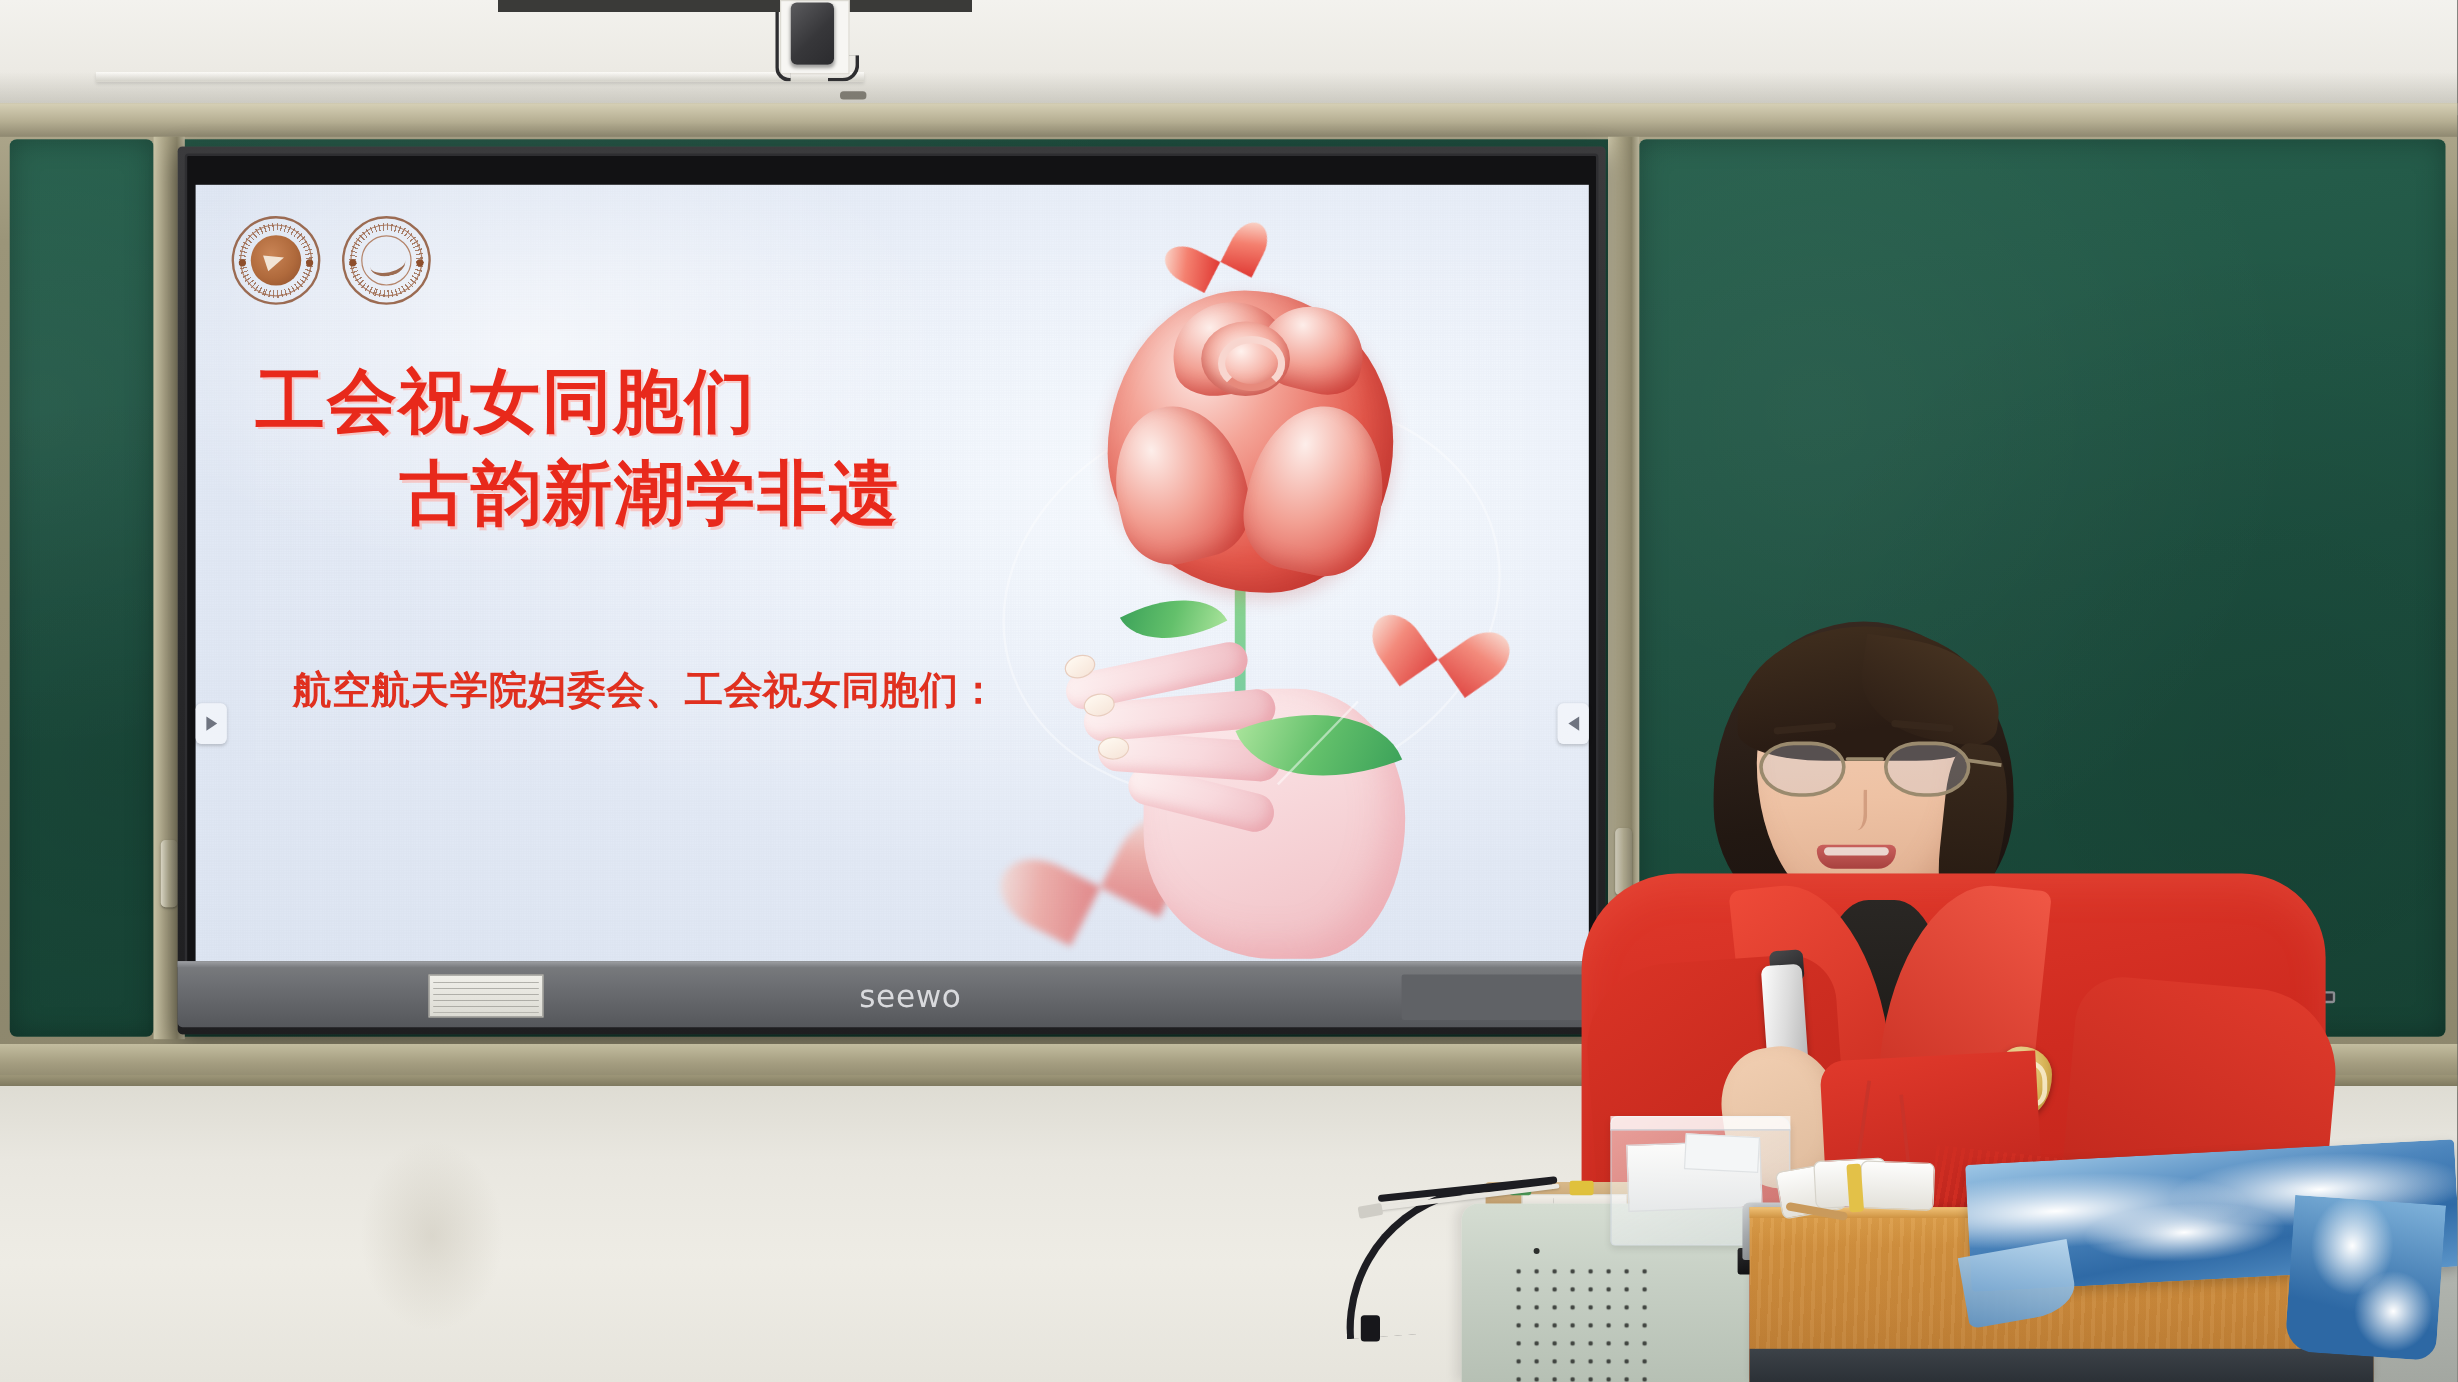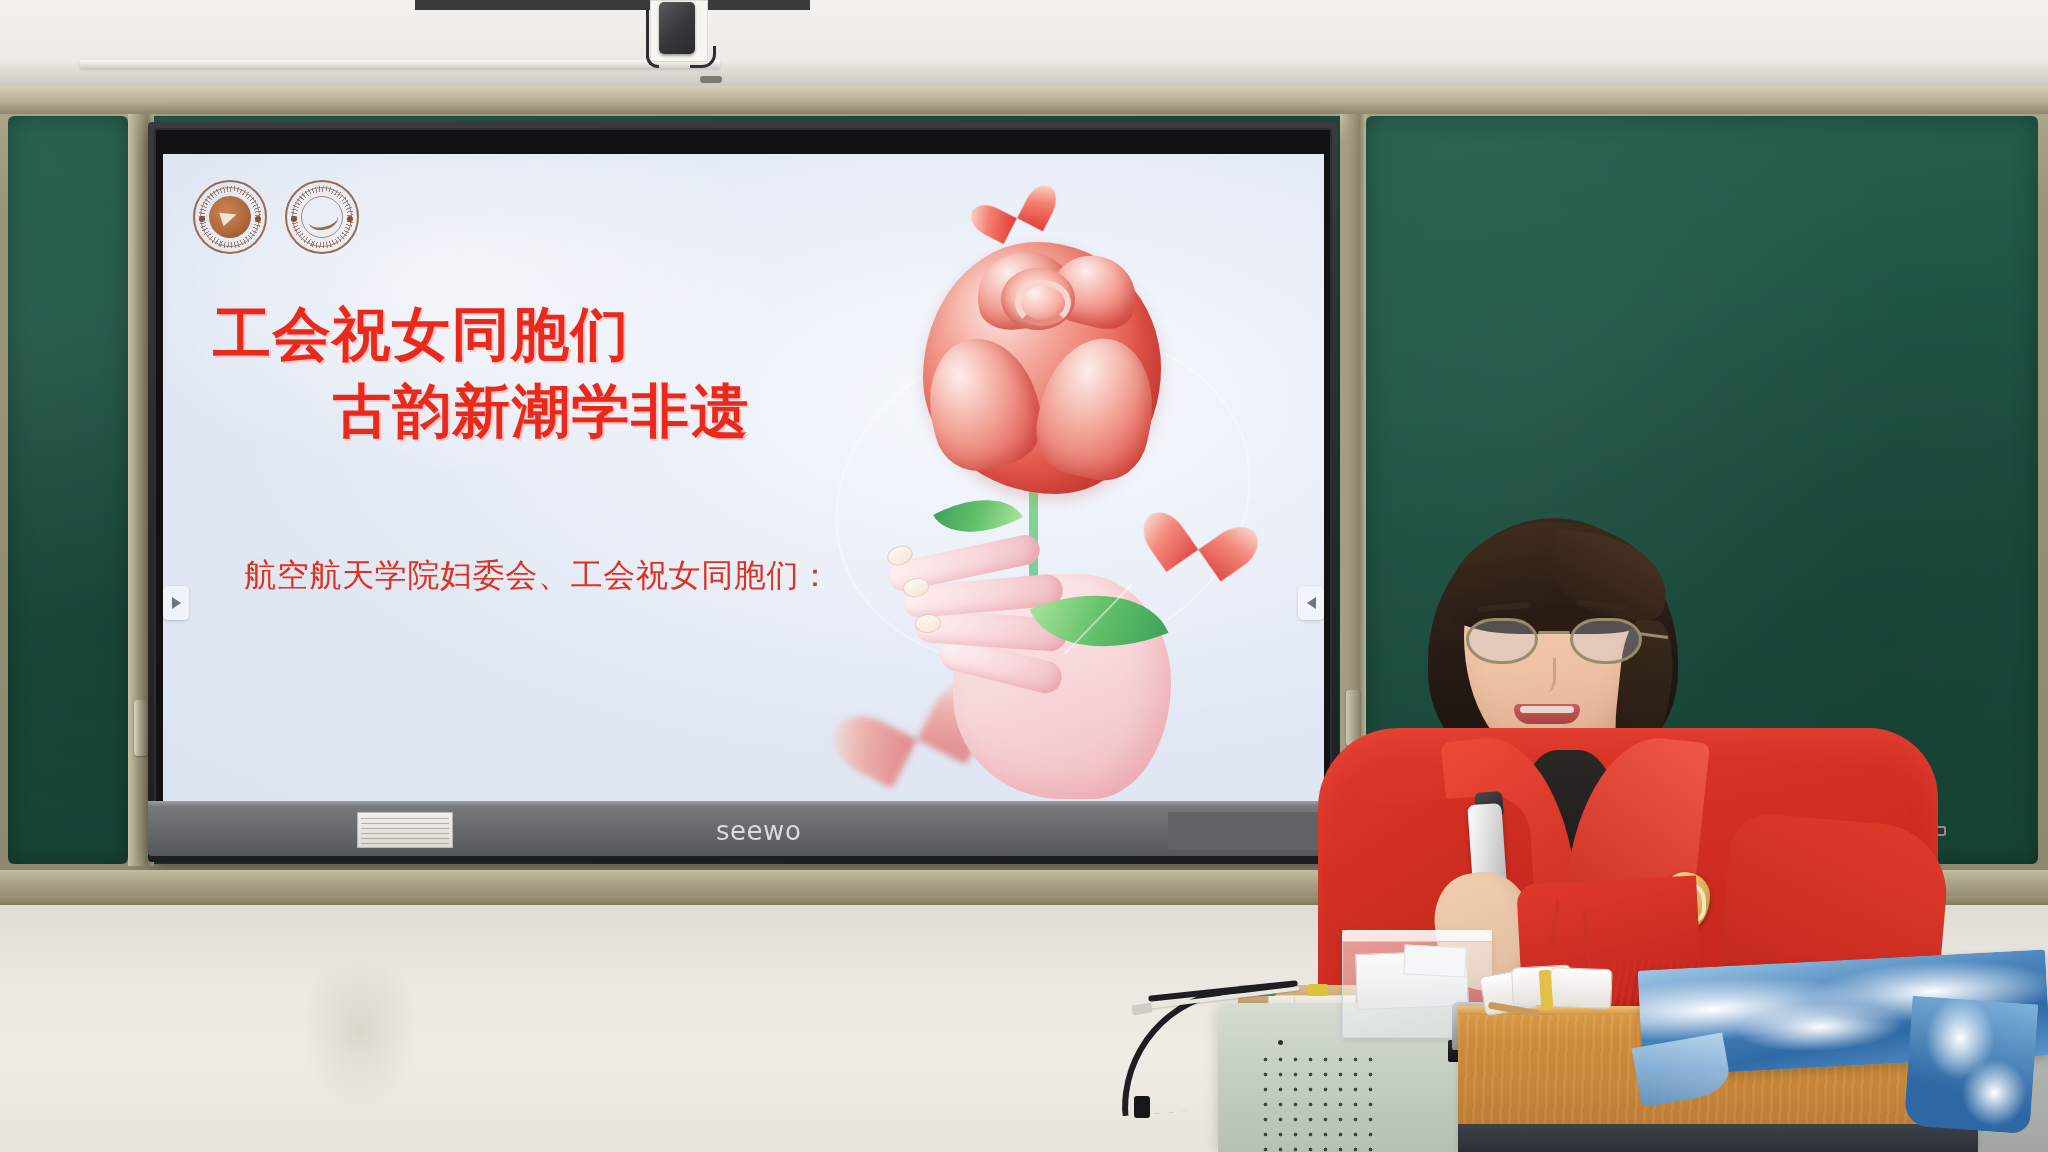--- a/index.html
+++ b/index.html
@@ -194,7 +194,7 @@
 
   .slide-sub{
     position:absolute;left:30px;top:400px;width:690px;color:#e0301f;
-    font-family:"DejaVu Sans","Liberation Sans",sans-serif;font-weight:400;
+    font-family:"DejaVu Sans","Liberation Sans",sans-serif;font-weight:700;
   }
   .sub-l1{font-size:32px;letter-spacing:.02em;text-align:center;}
   .sub-l2{font-size:37px;margin-top:30px;text-align:center;letter-spacing:.04em;}

